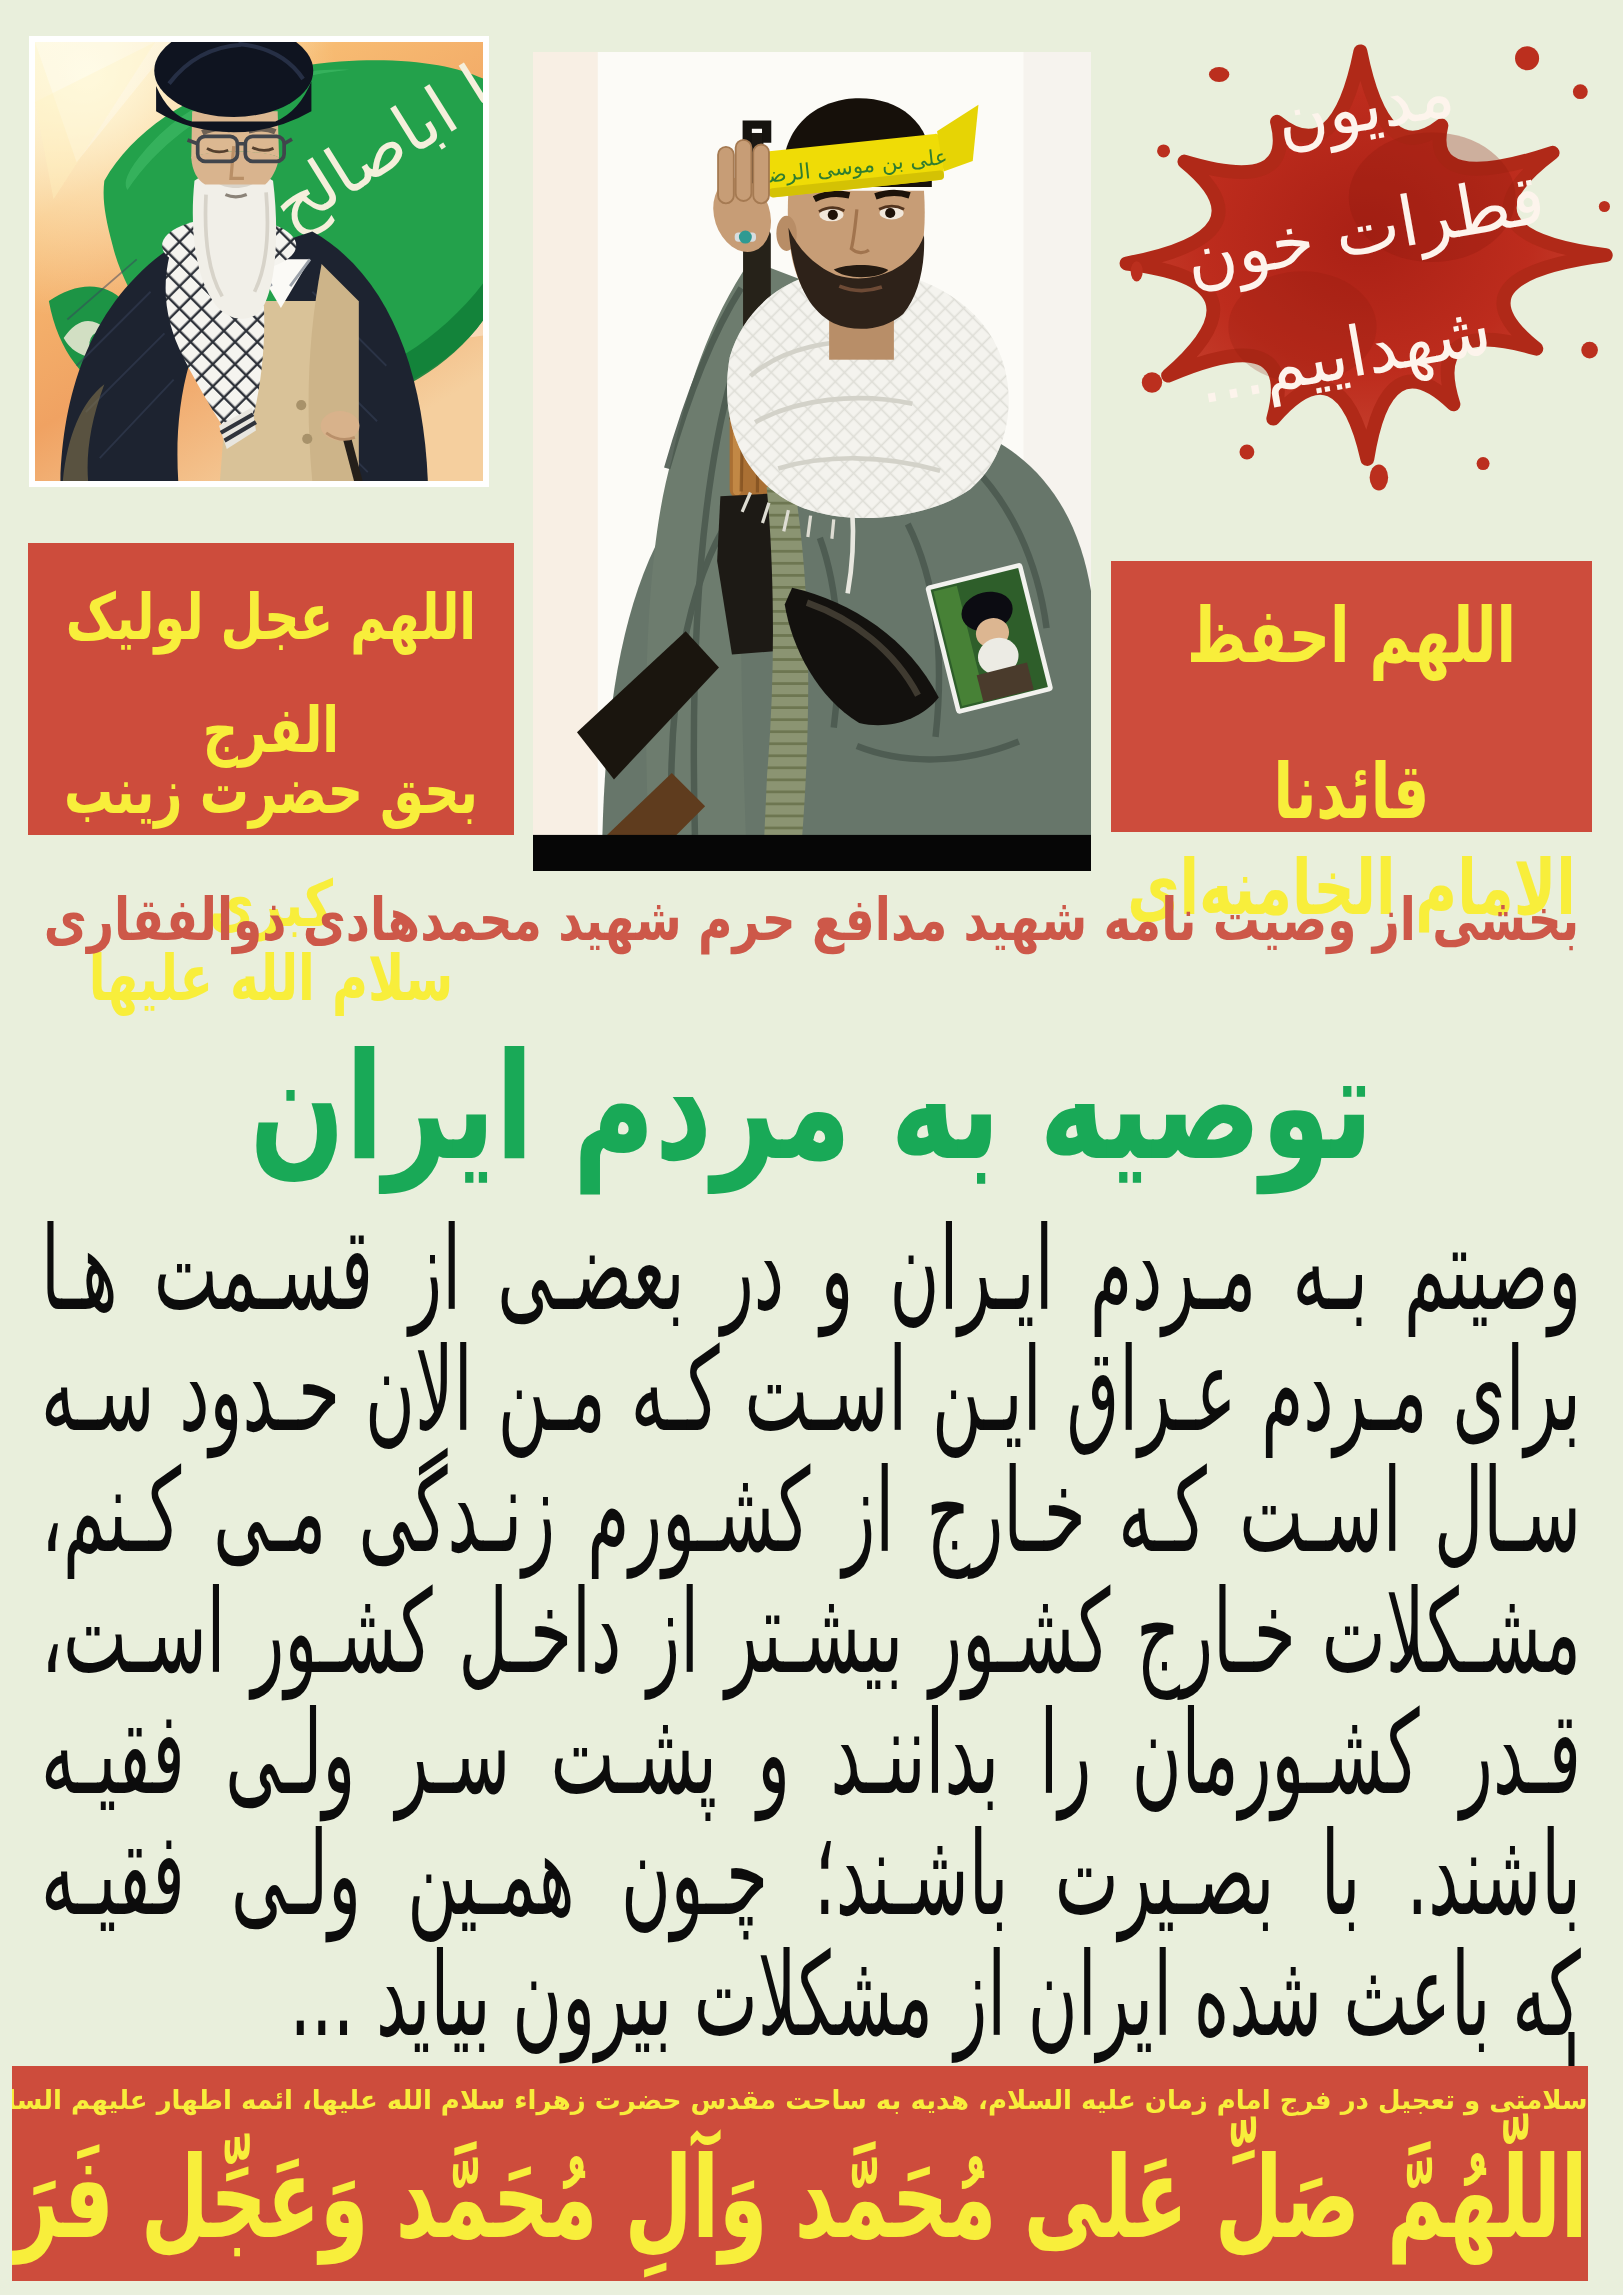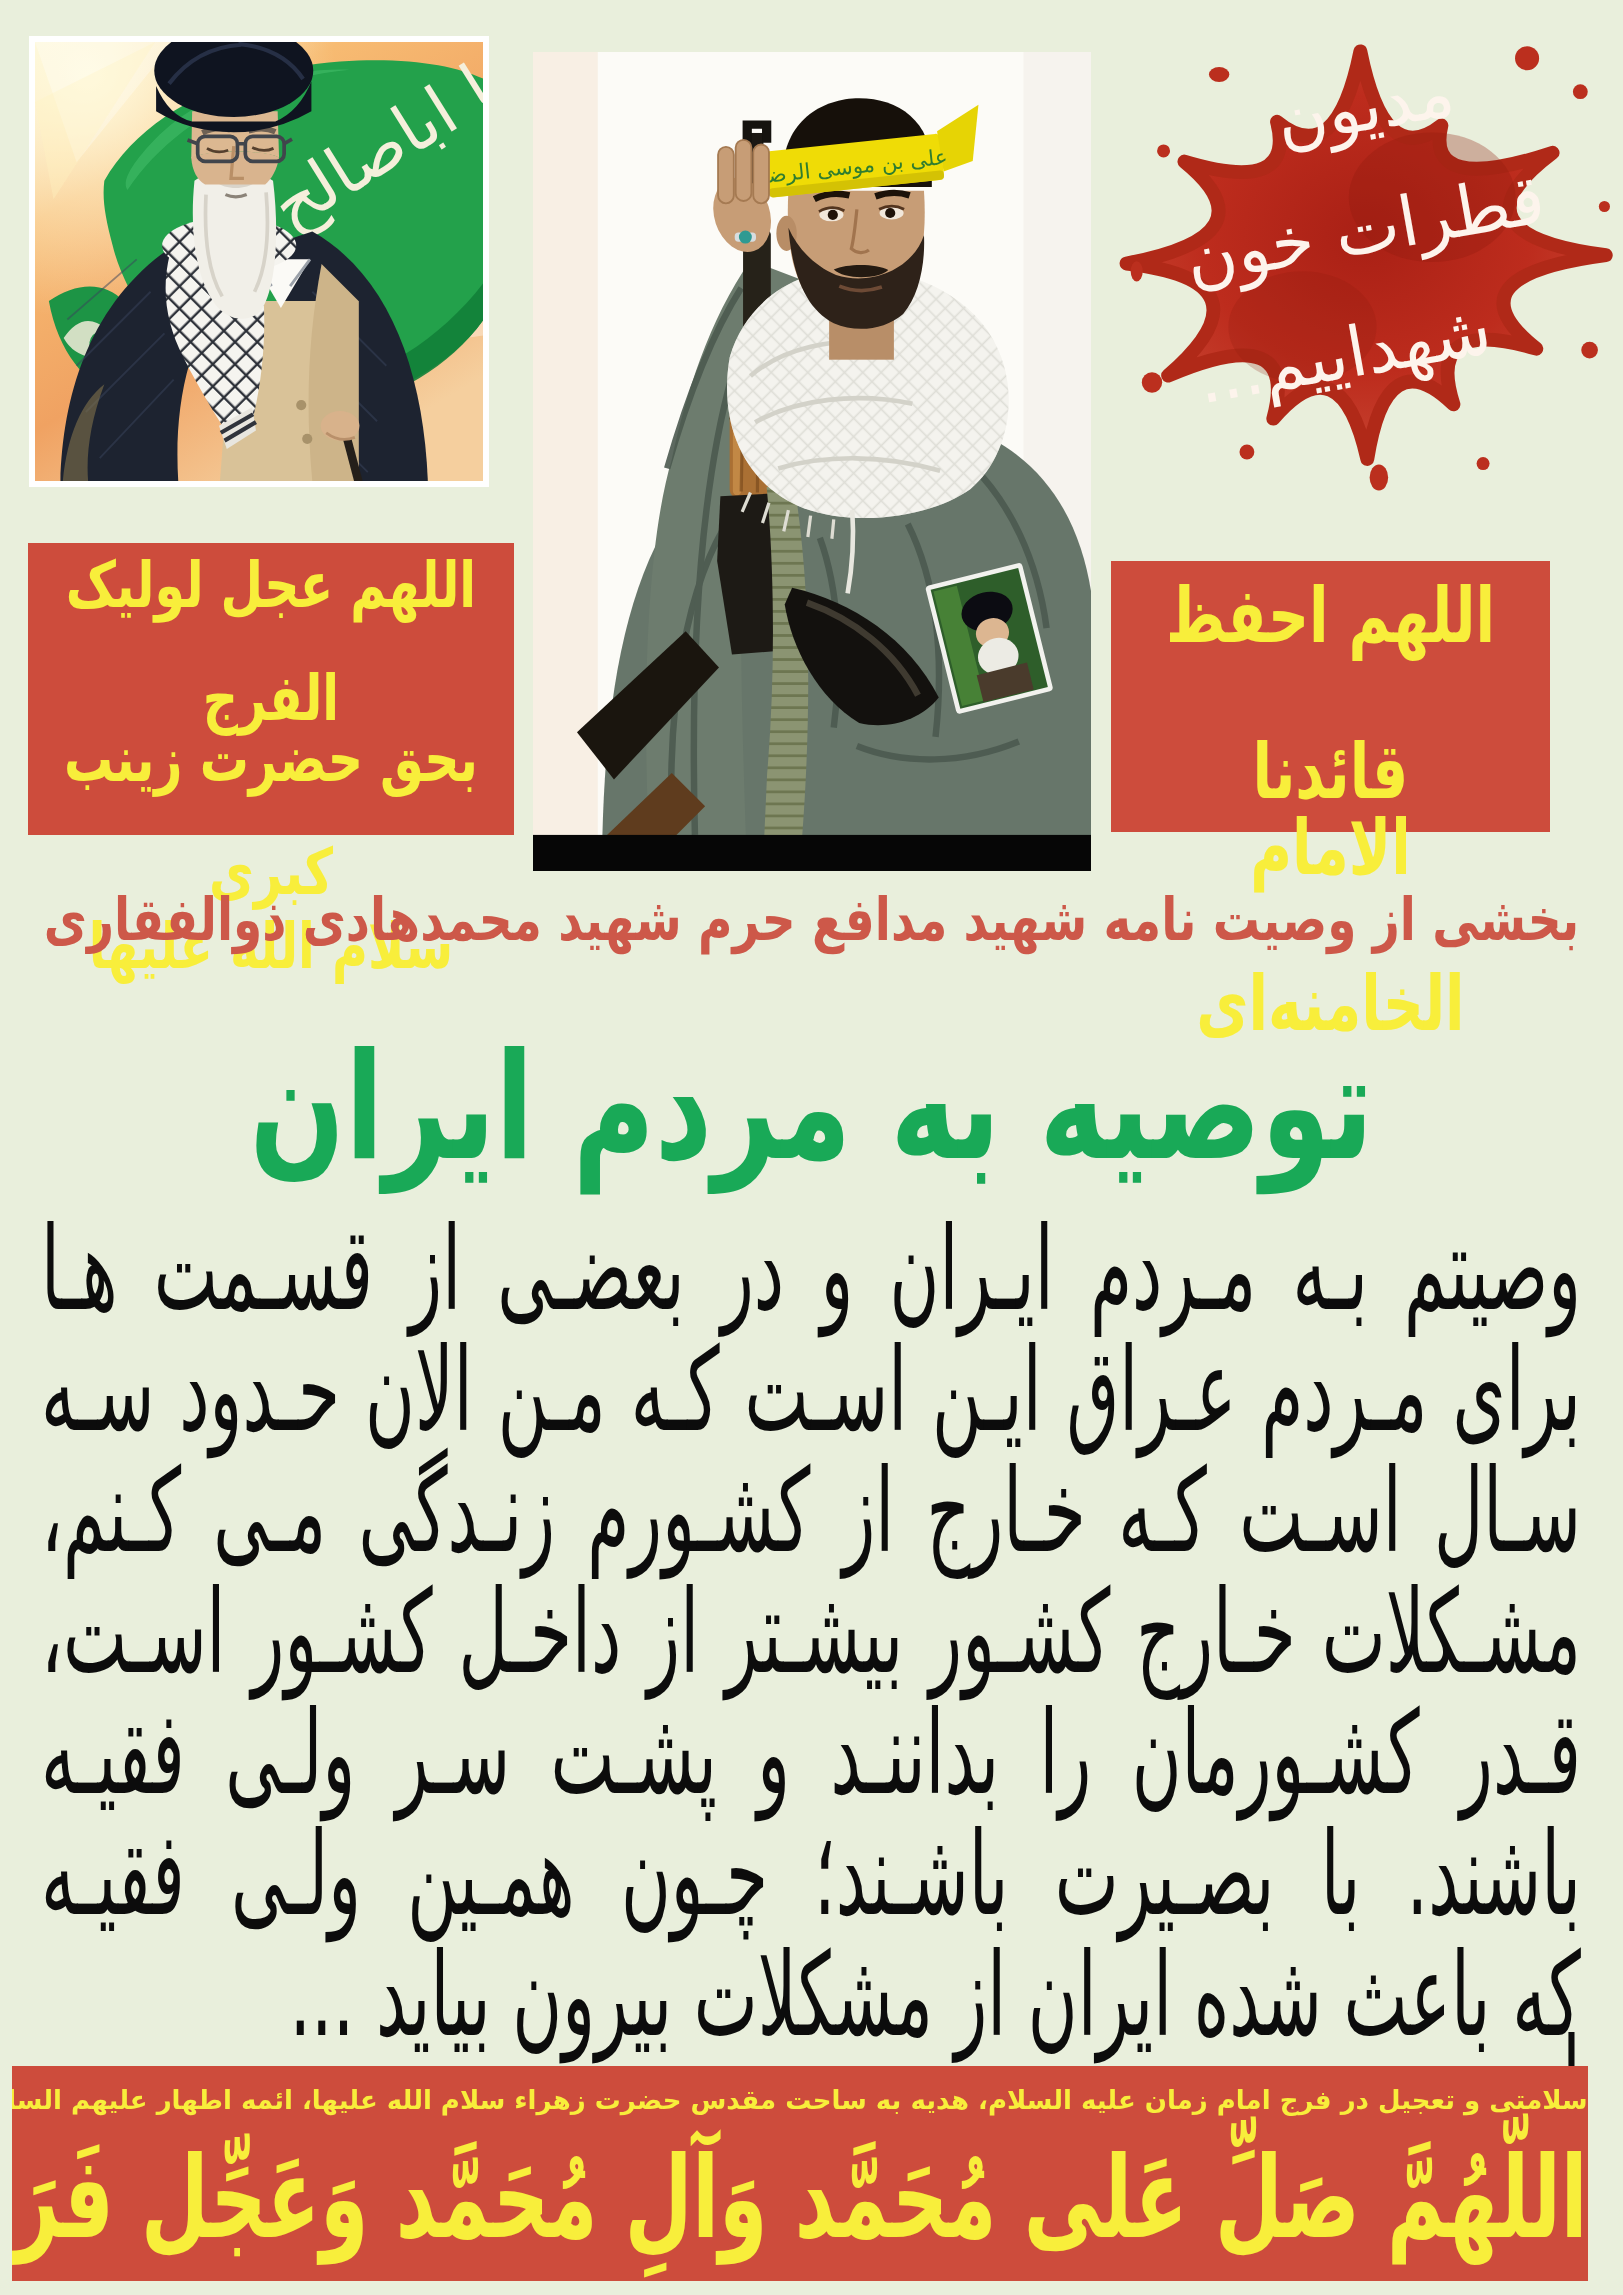--- a/index.html
+++ b/index.html
@@ -28,7 +28,7 @@
   
   .redbox{position:absolute;background:#cd4c3c;color:#f8ee3b;font-weight:bold;
           text-align:center;box-sizing:border-box;}
-  .redbox-left{left:28px;top:543px;width:486px;height:292px;padding-top:12px;}
+  .redbox-left{left:28px;top:543px;width:486px;height:292px;padding-top:44px;}
   .redbox-left .rbl{line-height:87px;font-size:49px;transform:scaleY(1.3);}
   .redbox-right{left:1111px;top:561px;width:439px;height:271px;padding-top:16px;}
   .redbox-right .rbl{line-height:116px;font-size:57px;transform:scaleY(1.35);}

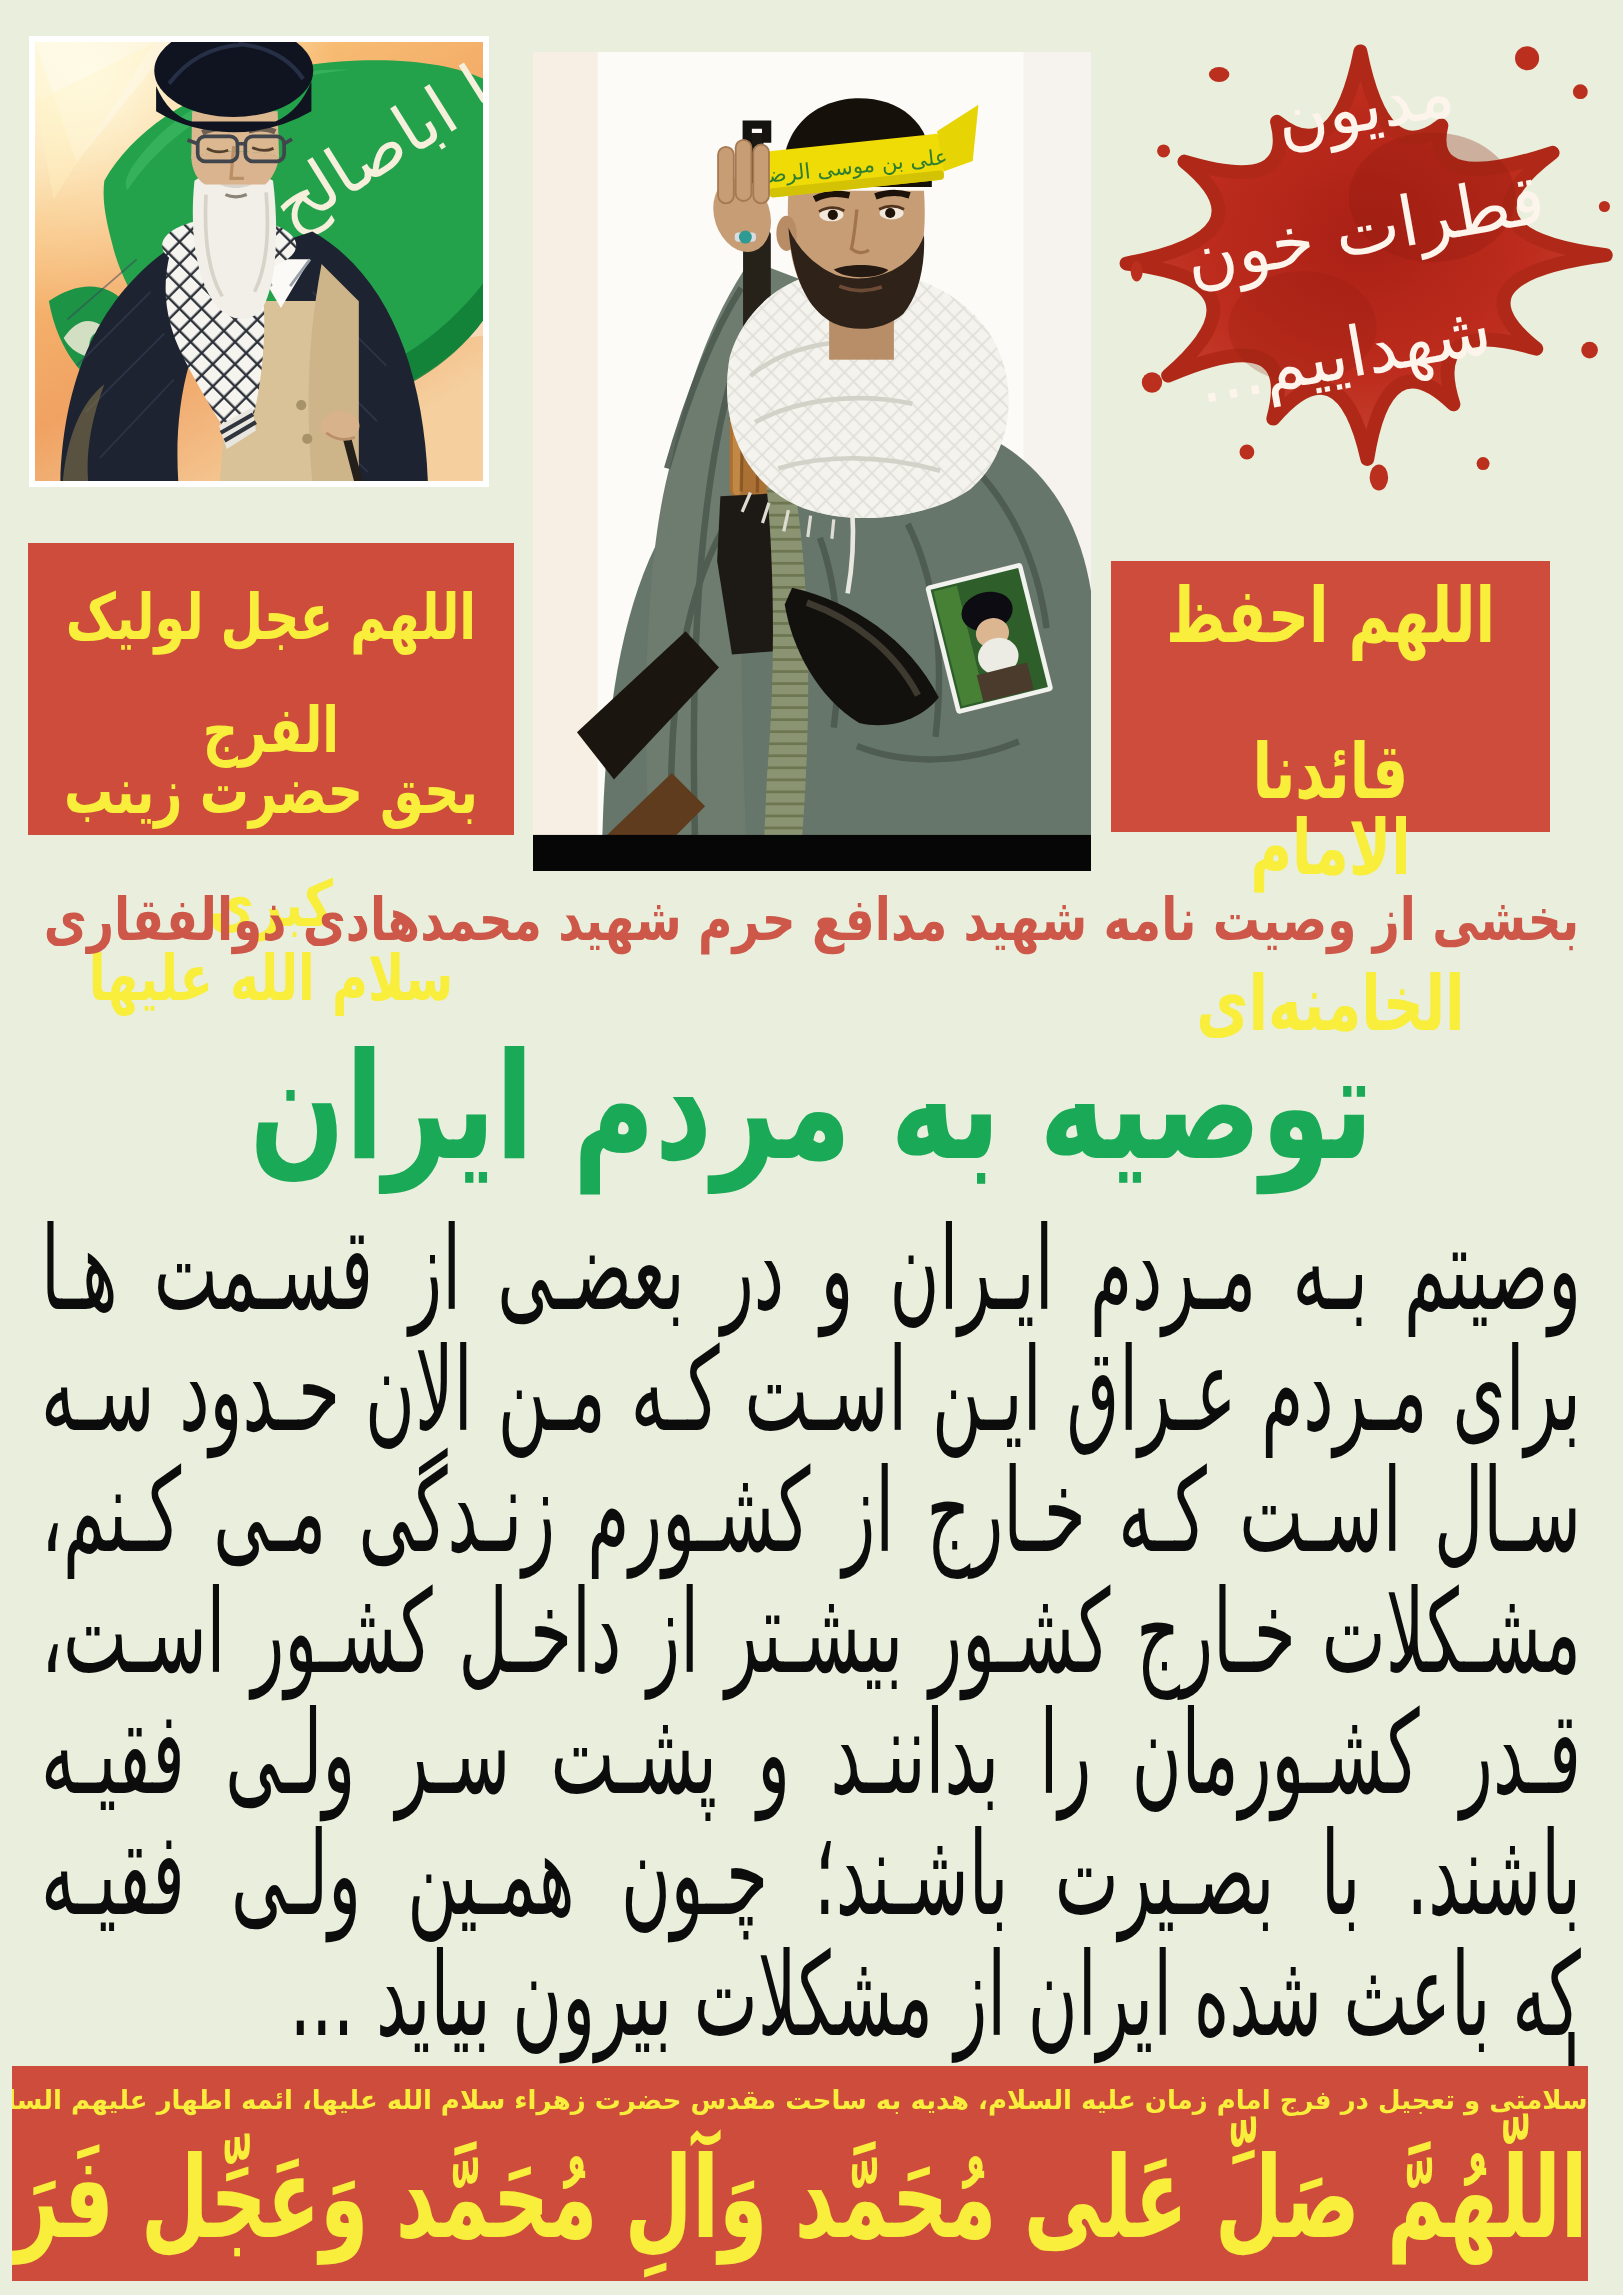--- a/index.html
+++ b/index.html
@@ -30,7 +30,7 @@
           text-align:center;box-sizing:border-box;}
   .redbox-left{left:28px;top:543px;width:486px;height:292px;padding-top:44px;}
   .redbox-left .rbl{line-height:87px;font-size:49px;transform:scaleY(1.3);}
-  .redbox-right{left:1111px;top:561px;width:439px;height:271px;padding-top:16px;}
+  .redbox-right{left:1111px;top:561px;width:481px;height:271px;padding-top:36px;}
   .redbox-right .rbl{line-height:116px;font-size:57px;transform:scaleY(1.35);}
 
   

